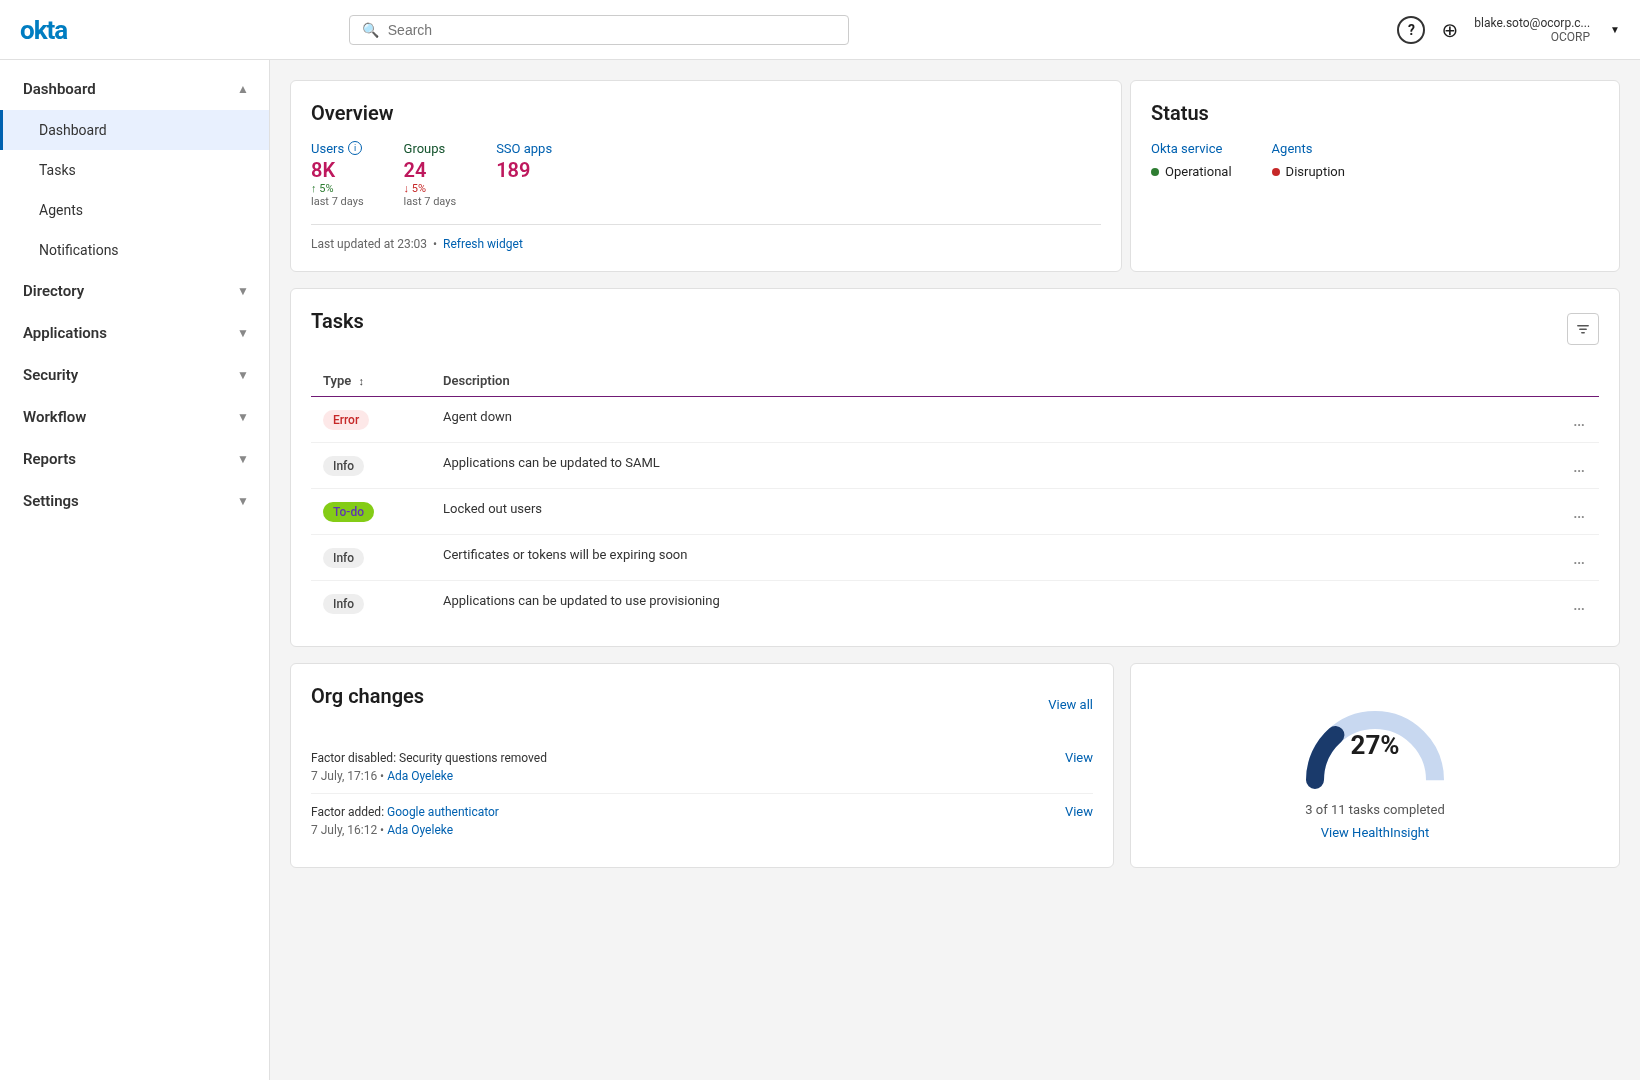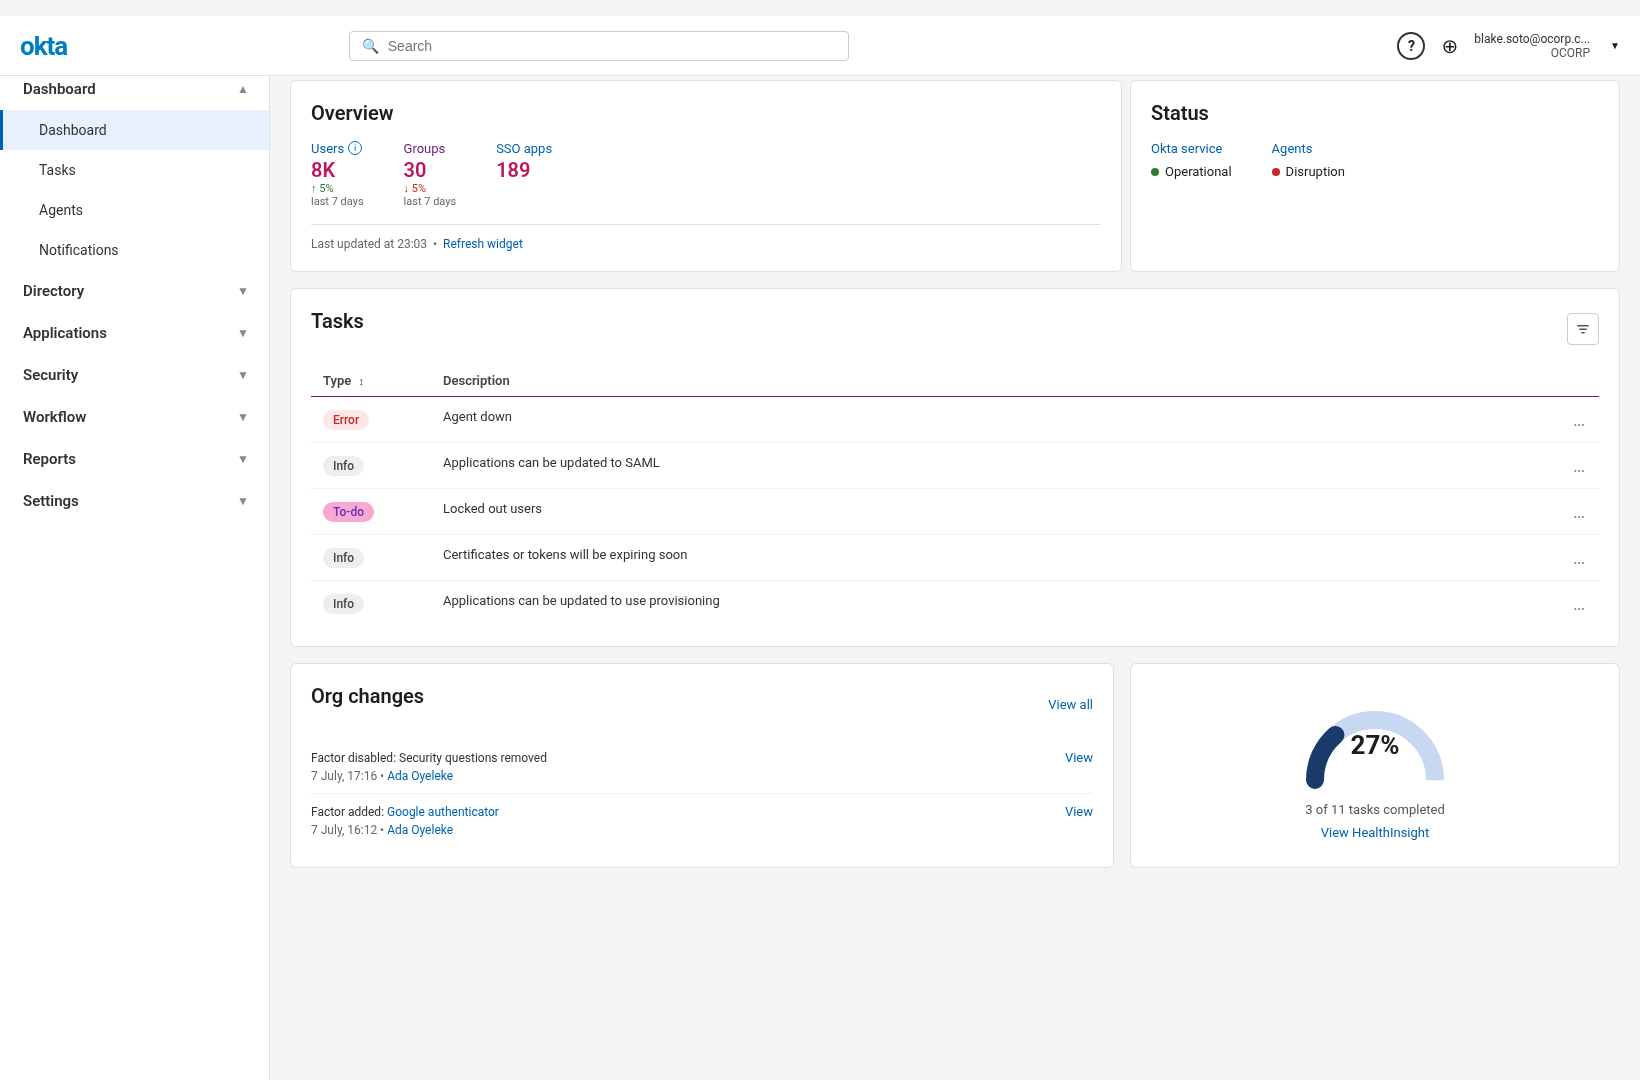--- a/index.html
+++ b/index.html
@@ -9,7 +9,7 @@
     .topnav {
       display: flex; align-items: center; height: 60px;
       background: #fff; border-bottom: 1px solid #e0e0e0;
-      padding: 0 20px; gap: 16px; position: fixed; top: 16px; left: 0; right: 0; z-index: 100;
+      padding: 0 20px; gap: 16px; position: fixed; top: 0; left: 0; right: 0; z-index: 100;
     }
     .logo { display: flex; align-items: center; }
     .logo-text { font-size: 26px; font-weight: 700; color: #007dc1; letter-spacing: -1px; }

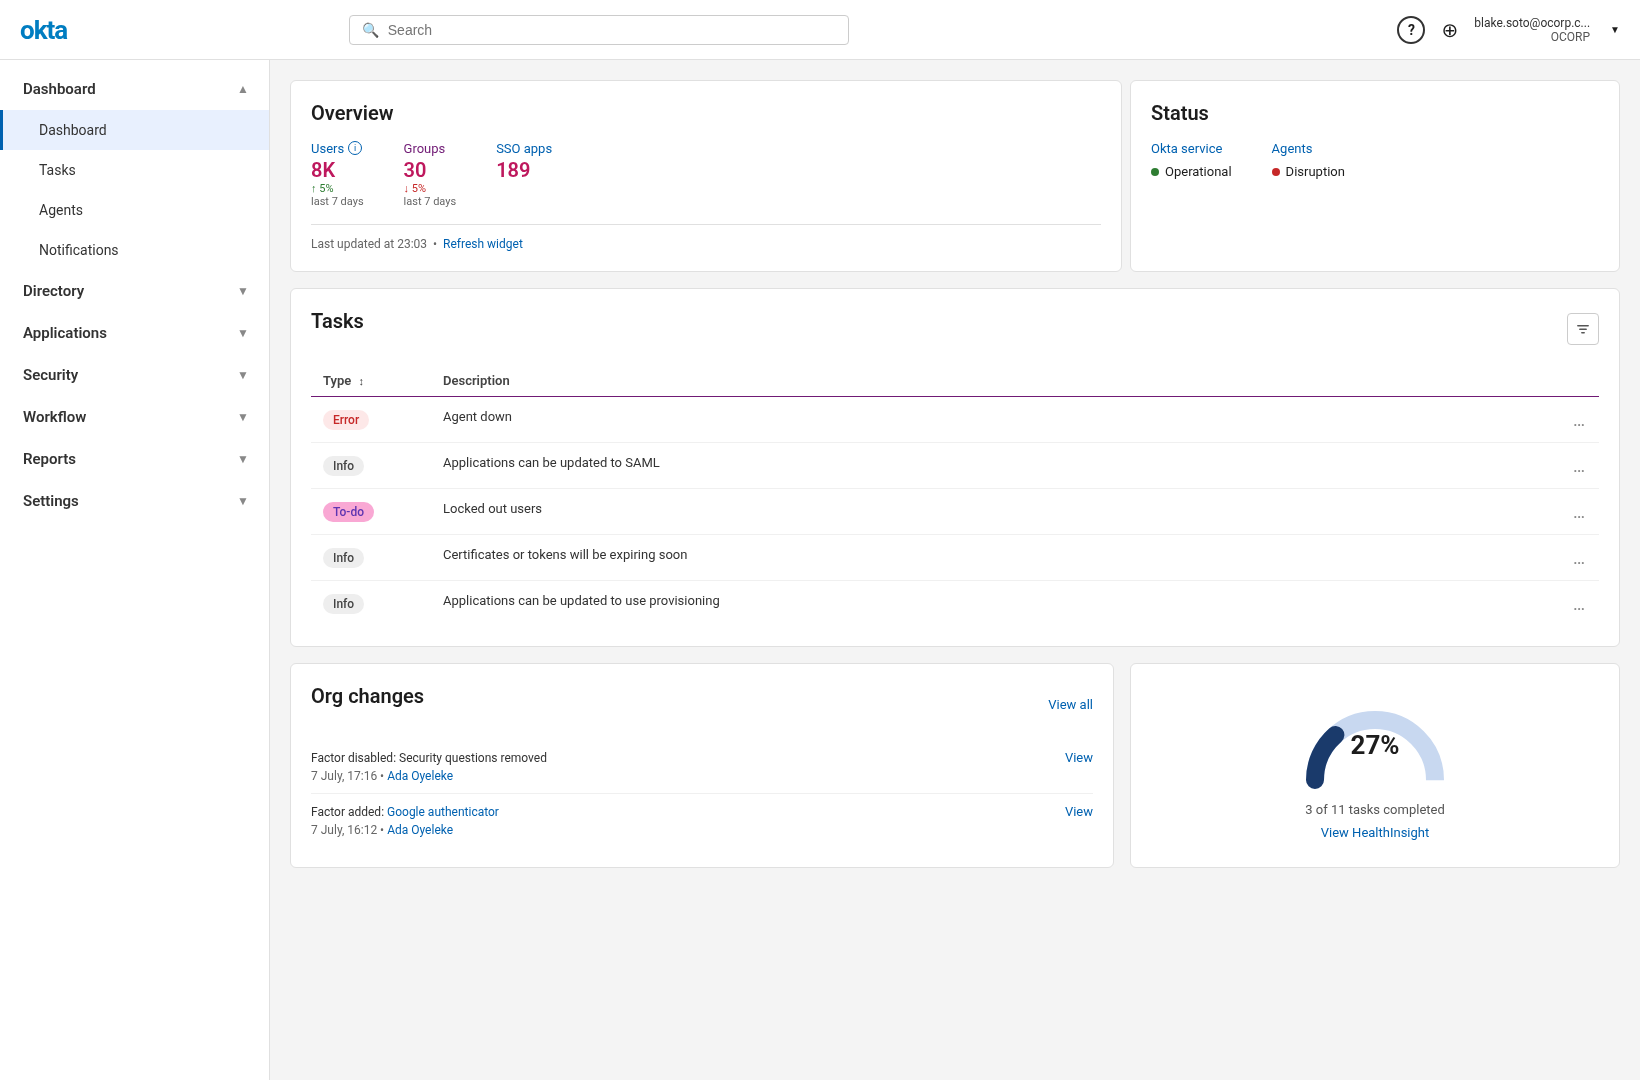--- a/index.html
+++ b/index.html
@@ -210,7 +210,7 @@
           </div>
           <div class="stat-item">
             <div class="stat-label">
-              <a href="#" style="color:#701a75;text-decoration:none;">Groups</a>
+              <a href="#" style="color:#14532d;text-decoration:none;">Groups</a>
             </div>
             <div class="stat-value">30</div>
             <div class="stat-change down">↓ 5%</div>

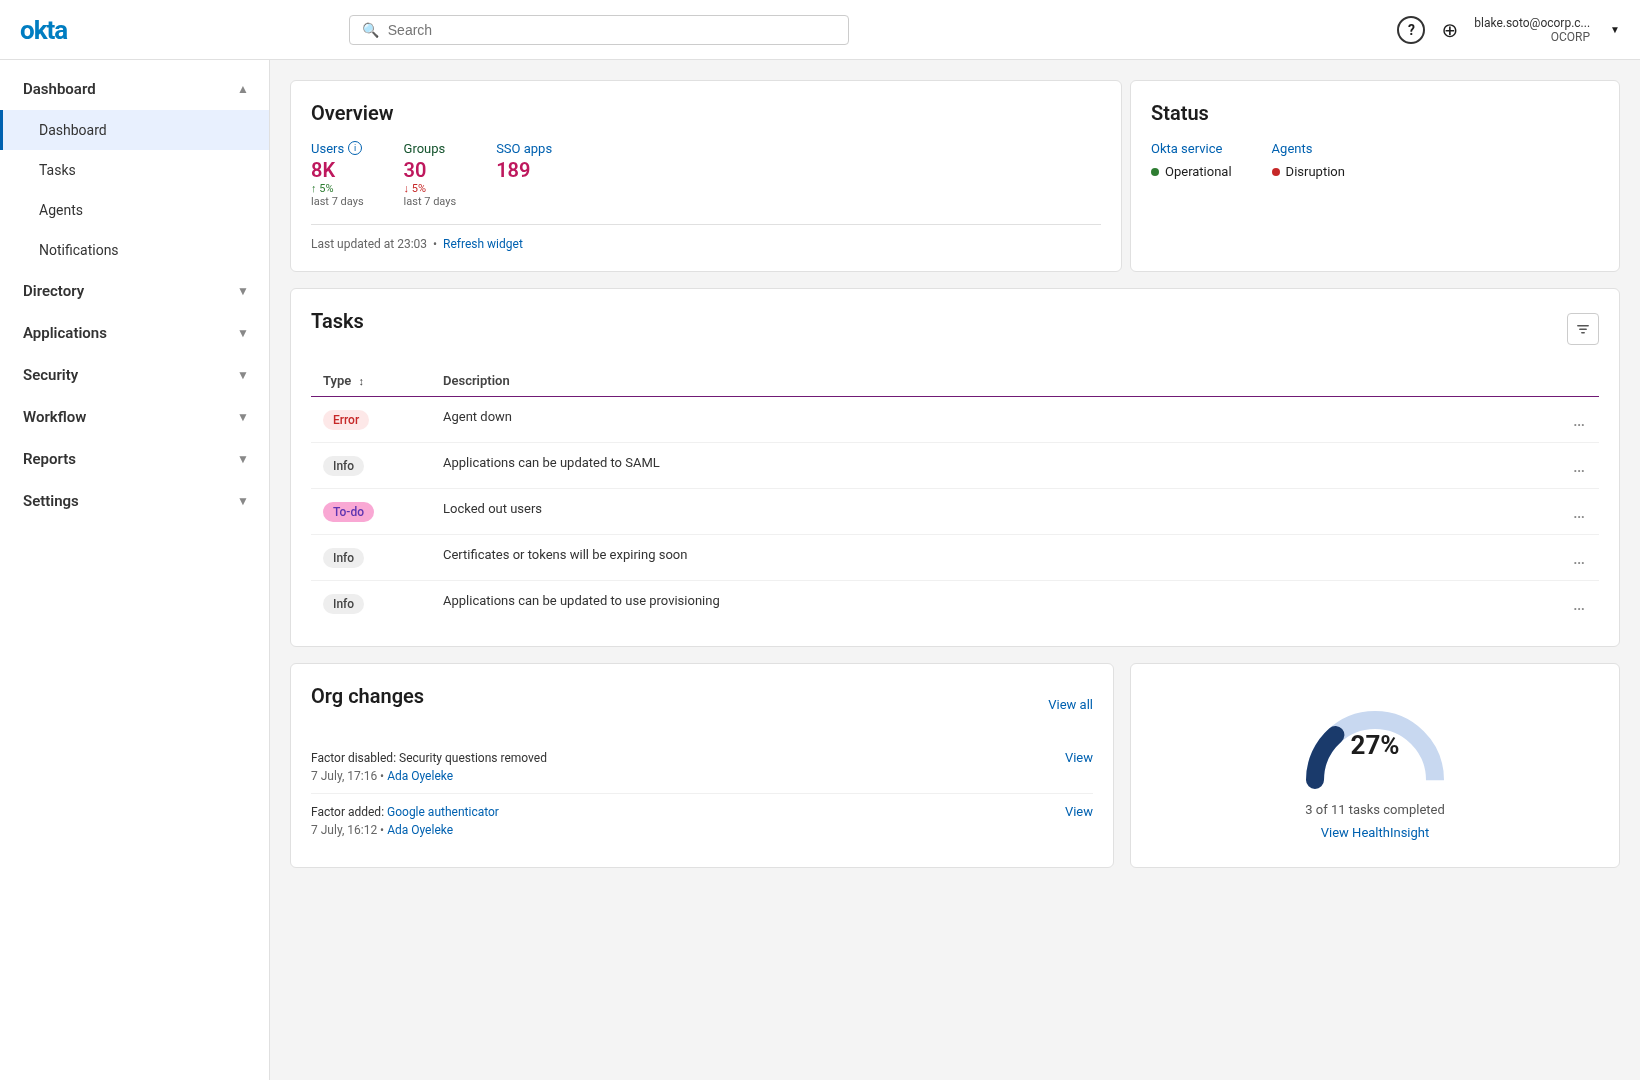--- a/index.html
+++ b/index.html
@@ -212,7 +212,7 @@
             <div class="stat-label">
               <a href="#" style="color:#14532d;text-decoration:none;">Groups</a>
             </div>
-            <div class="stat-value">30</div>
+            <div class="stat-value">24</div>
             <div class="stat-change down">↓ 5%</div>
             <div class="stat-sub">last 7 days</div>
           </div>

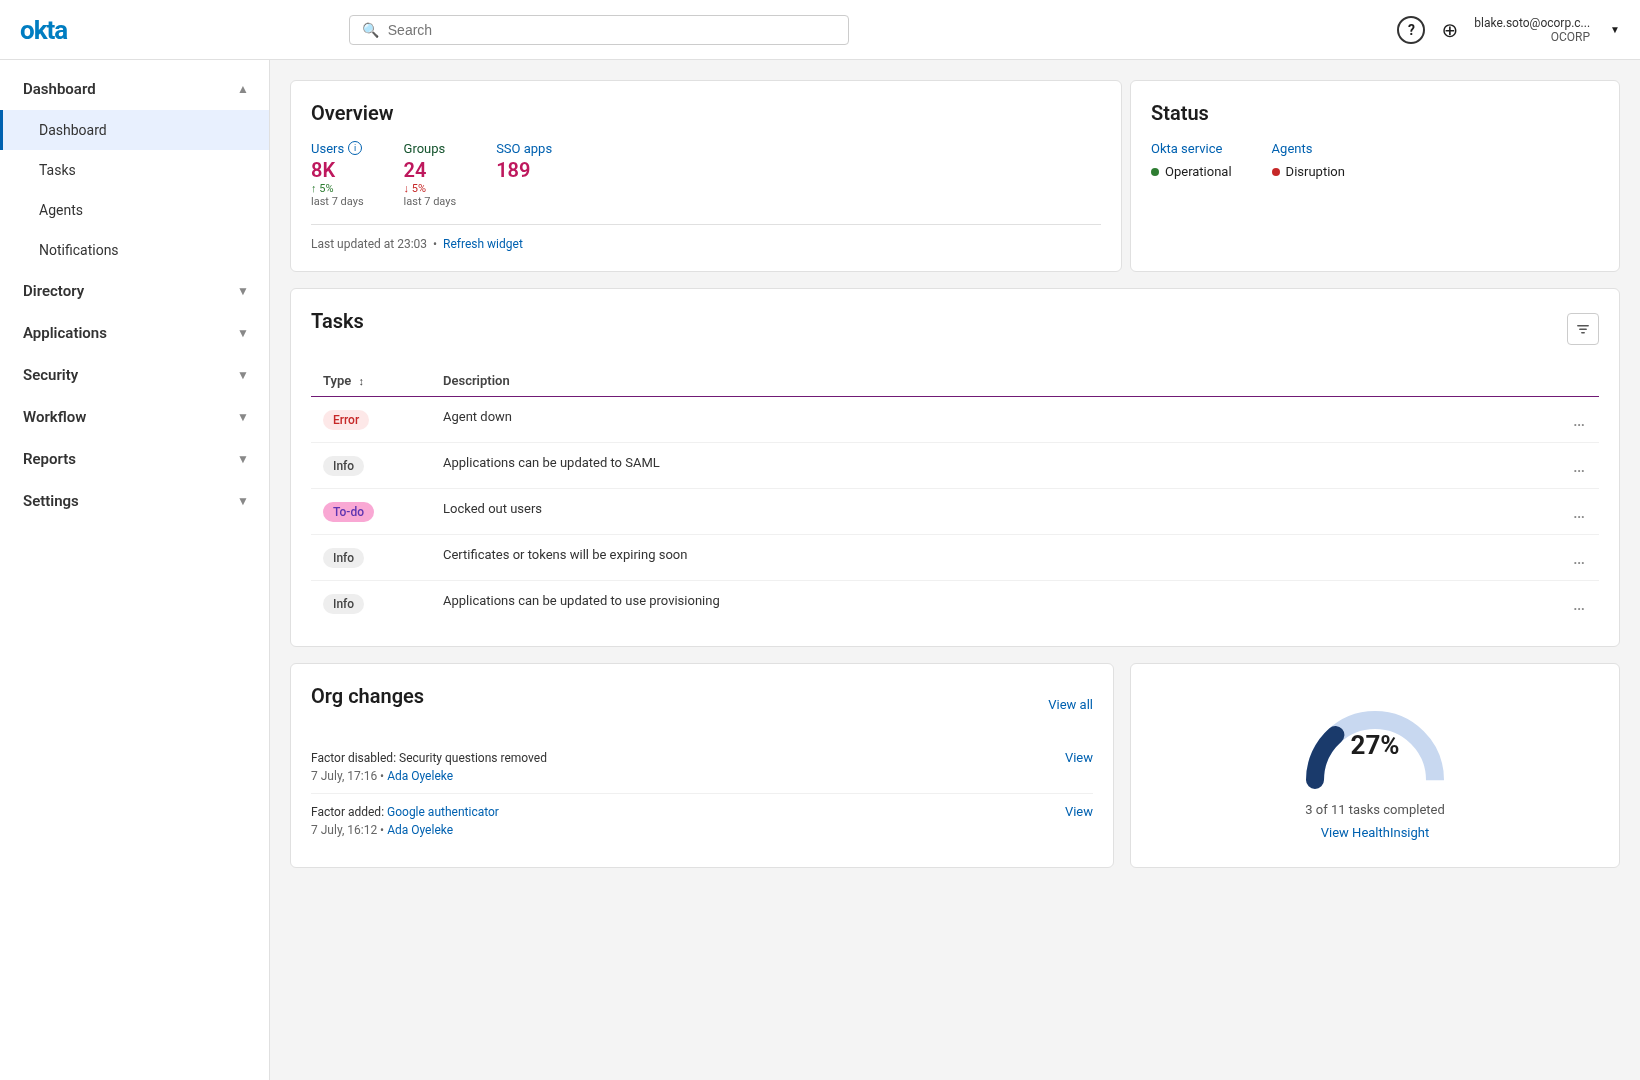--- a/index.html
+++ b/index.html
@@ -97,7 +97,7 @@
     }
     .badge-error { background: #fde8e8; color: #c62828; }
     .badge-info { background: #eeeeee; color: #444; }
-    .badge-todo { background: #f9a8d4; color: #5e35b1; }
+    .badge-todo { background: #84cc16; color: #5e35b1; }
     .ellipsis-btn { cursor: pointer; color: #888; font-size: 18px; letter-spacing: 2px; float: right; }
 
     

